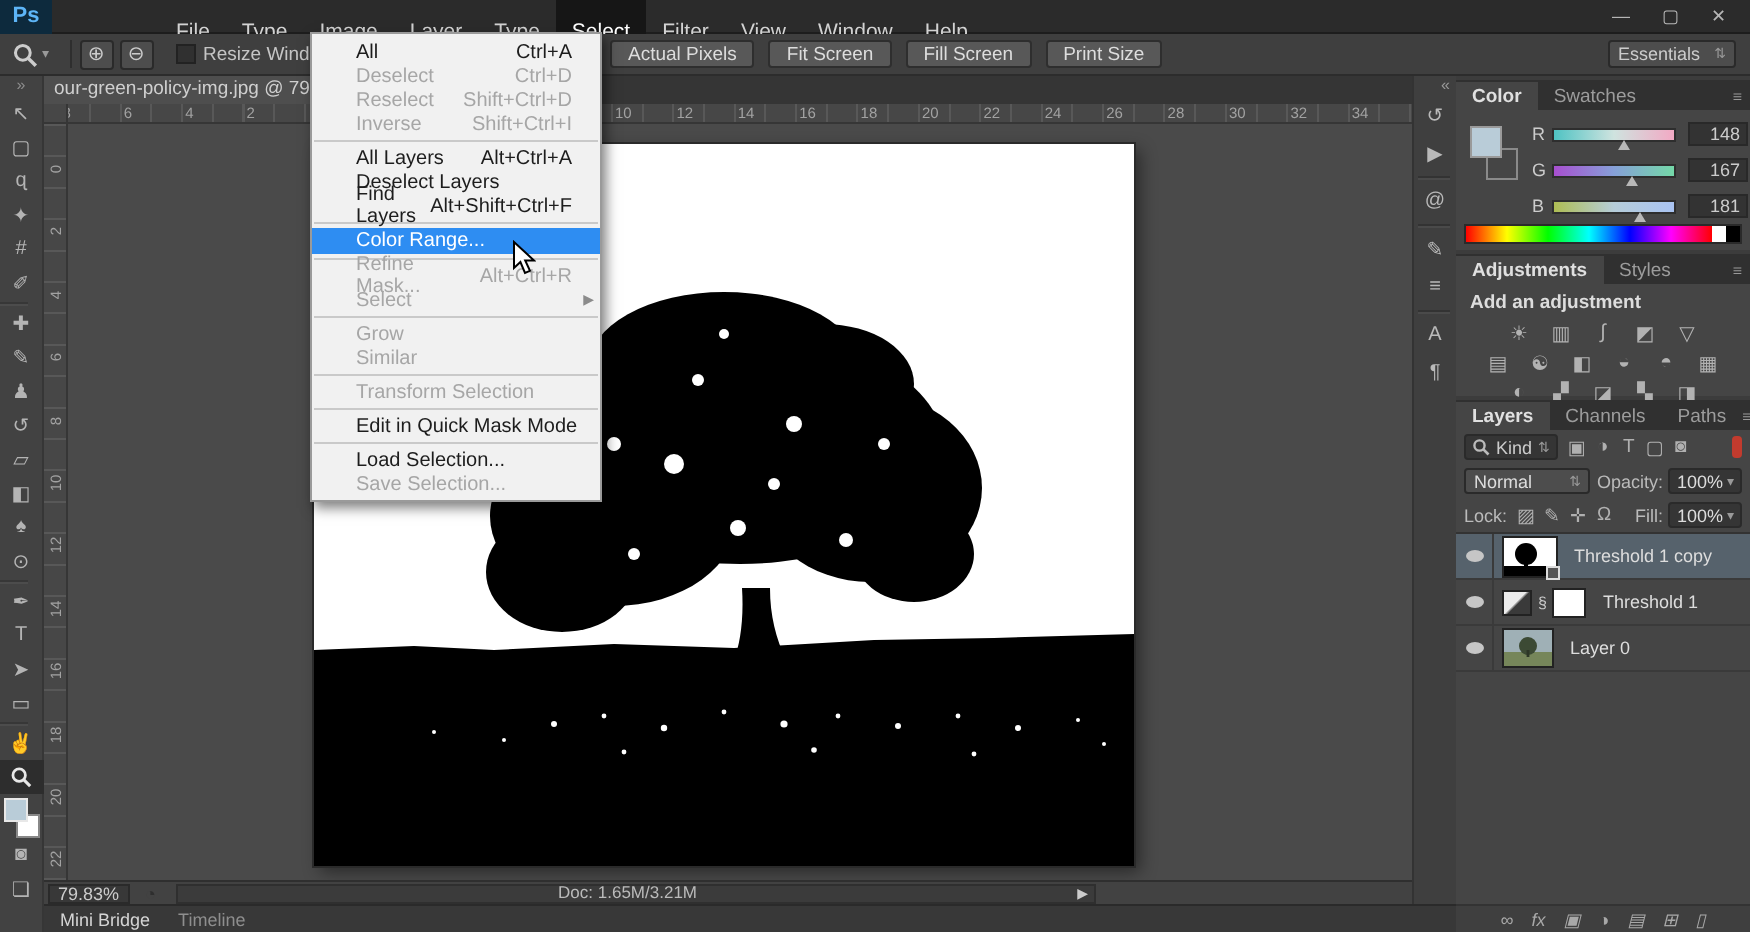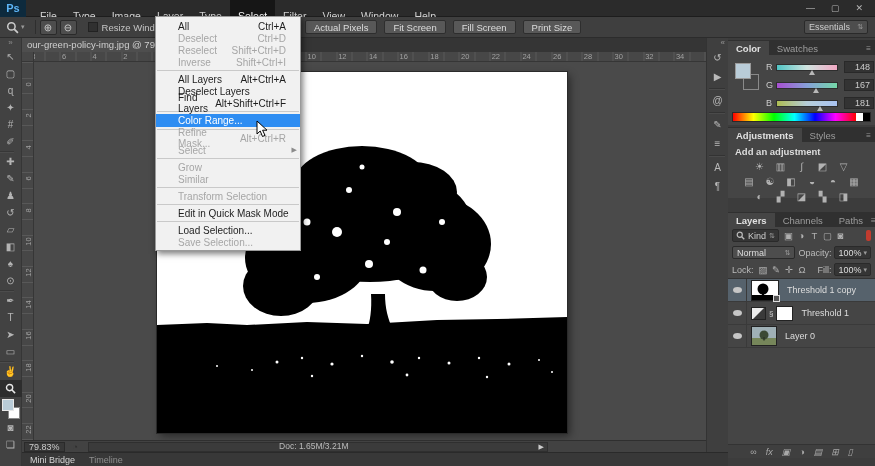--- a/index.html
+++ b/index.html
@@ -11,7 +11,7 @@
   }
   
   .titlebar { position:absolute; left:0; top:0; width:875px; height:17px;
-    background:#2b2b2b; display:flex; align-items:center; border-bottom:1px solid #1d1d1d; }
+    background:#2b2b2b; display:flex; align-items:center; border-bottom:1px solid #1d1d1d;gap:48px; }
   .ps-logo { width:26px; height:17px; background:#0d2a3d; color:#5db5f7; font-weight:bold;
     font-size:11px; display:flex; align-items:center; justify-content:center; }
   .menus { display:flex; height:17px; margin-left:6px; }

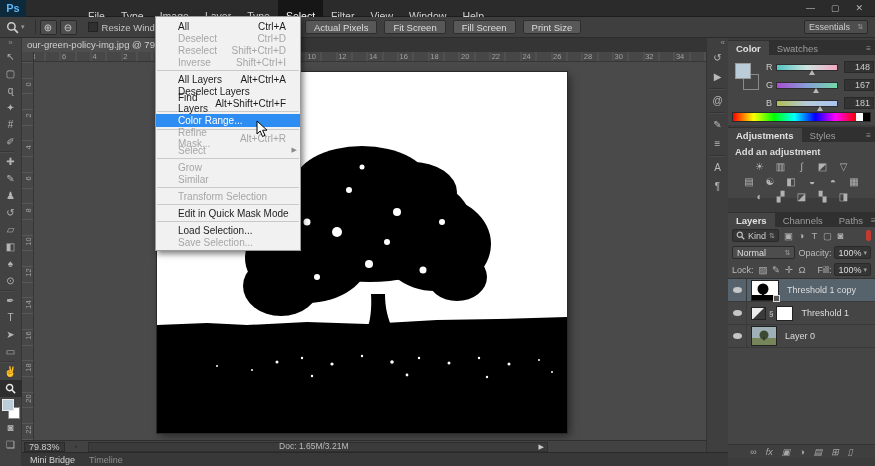--- a/index.html
+++ b/index.html
@@ -504,7 +504,7 @@
       </div>
     </div>
 
-    <div class="panel" style="top:162px;bottom:8px;margin-top:12px;">
+    <div class="panel" style="top:162px;bottom:0;">
       <div class="ptabs">
         <div class="ptab active">Layers</div>
         <div class="ptab">Channels</div>

